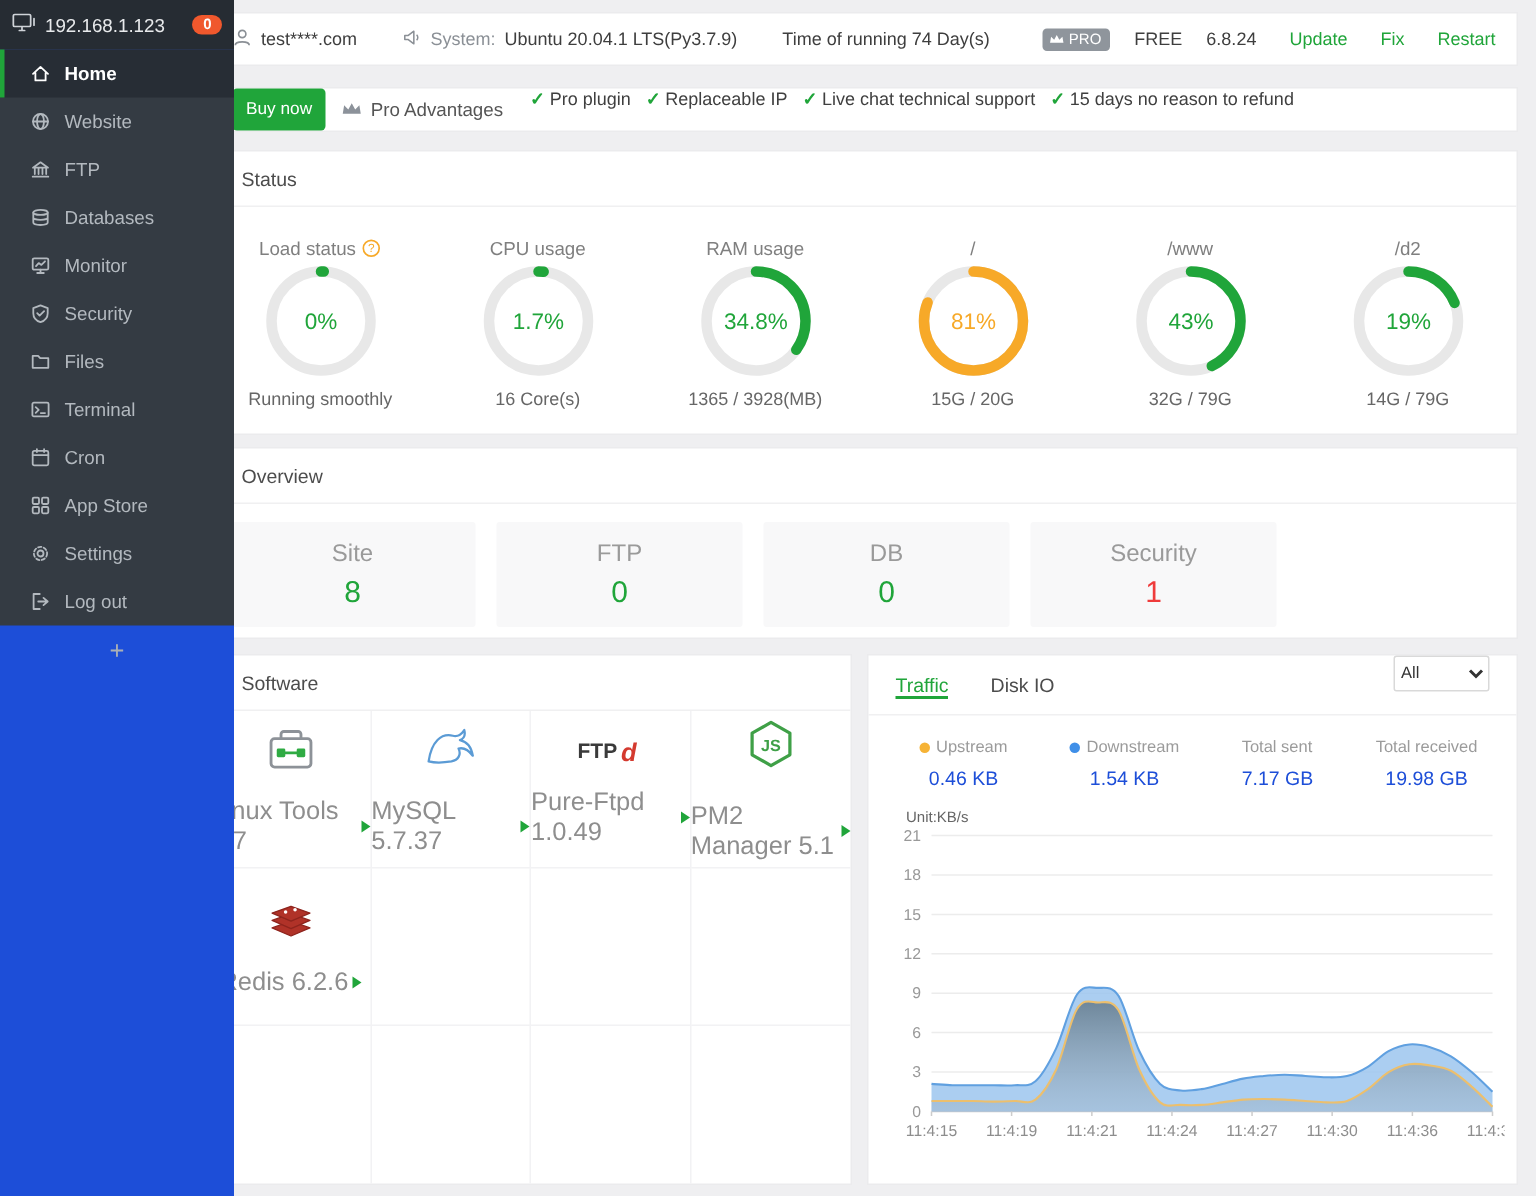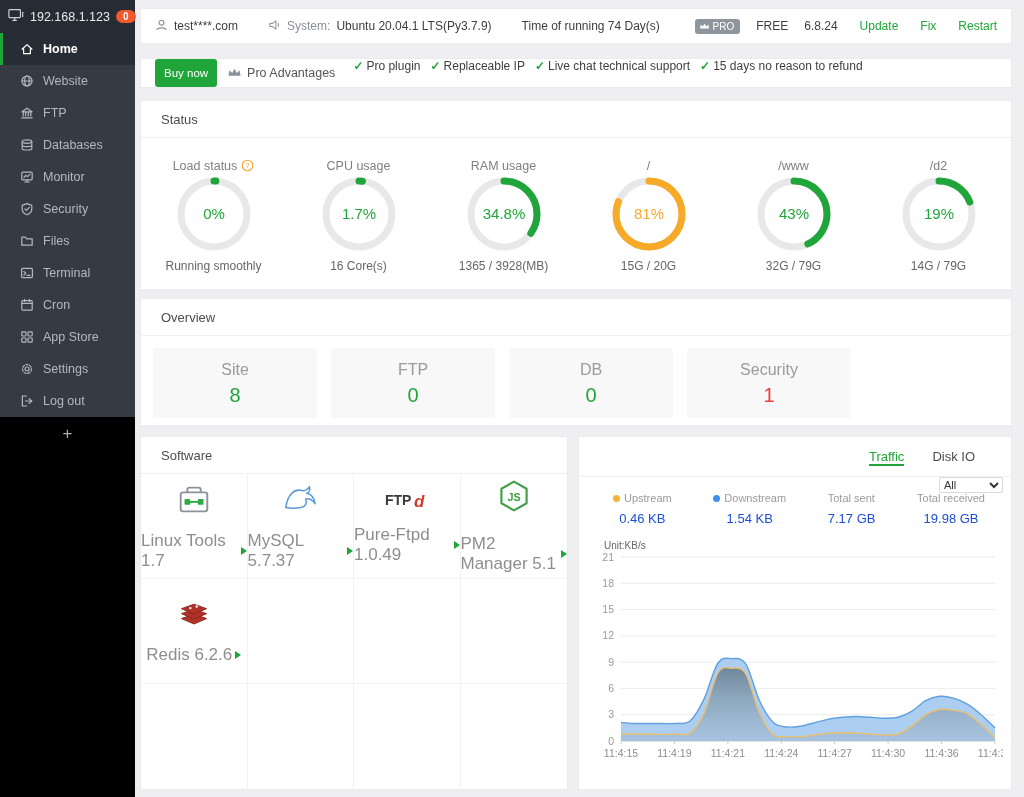--- a/index.html
+++ b/index.html
@@ -7,7 +7,7 @@
   body { font-family:"Liberation Sans", sans-serif; background:#efeff1; font-size:12px; color:#444; }
 
   
-  .sidebar { position:fixed; left:0; top:0; bottom:0; width:135px; background:#000000; z-index:5; }
+  .sidebar { position:fixed; left:0; top:0; bottom:0; width:156px; background:#1d4ed8; z-index:5; }
   .sb-header { height:33px; background:#262c33; display:flex; align-items:center; padding:0 8px; gap:6px; color:#e8eaec; font-size:12.5px; cursor:pointer; }
   .sb-header .ip { flex:1; white-space:nowrap; }
   .badge { background:#f0582d; color:#fff; font-size:10px; border-radius:9px; padding:1px 7px; font-weight:bold; }

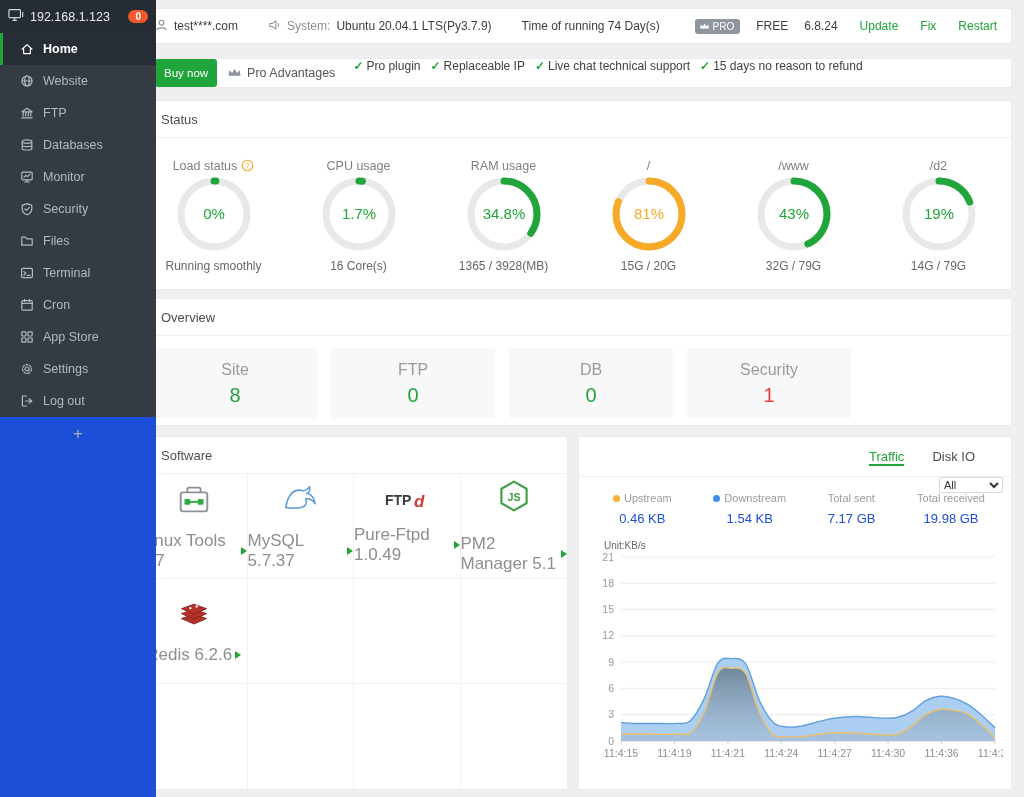--- a/index.html
+++ b/index.html
@@ -71,7 +71,7 @@
   .play { width:0; height:0; border-left:6px solid #20a53a; border-top:4px solid transparent; border-bottom:4px solid transparent; margin-left:3px; }
 
   
-  .tab-row { height:40px; border-bottom:1px solid #f0f0f1; display:flex; align-items:flex-end; padding:0 8px;flex-direction:column; }
+  .tab-row { height:40px; border-bottom:1px solid #f0f0f1; display:flex; align-items:flex-start; padding:0 18px; }
   .tab { margin-right:28px; height:40px; line-height:40px; font-size:13px; color:#4c4c4c; cursor:pointer; border-bottom:2px solid transparent; }
   .tab.active { color:#20a53a; border-bottom-color:#20a53a; }
   .tab-row select { margin-left:auto; height:24px; width:64px; font-size:11px; color:#333; border:1px solid #d9d9d9; border-radius:2px; background:#fff; font-family:inherit; }

